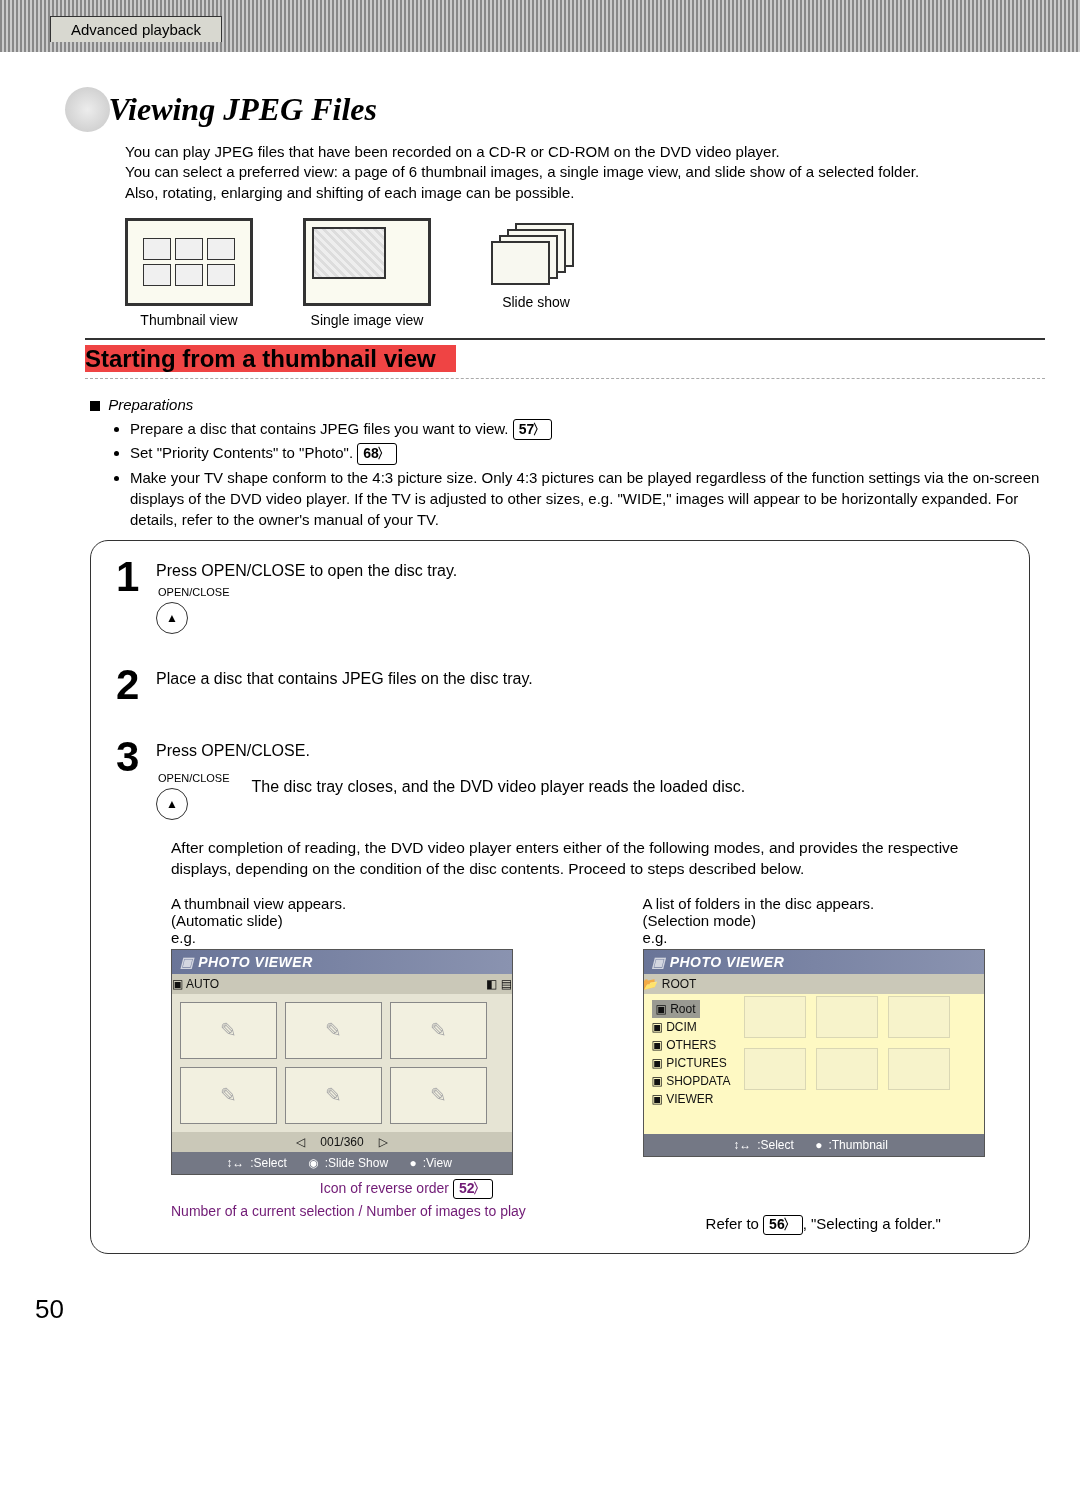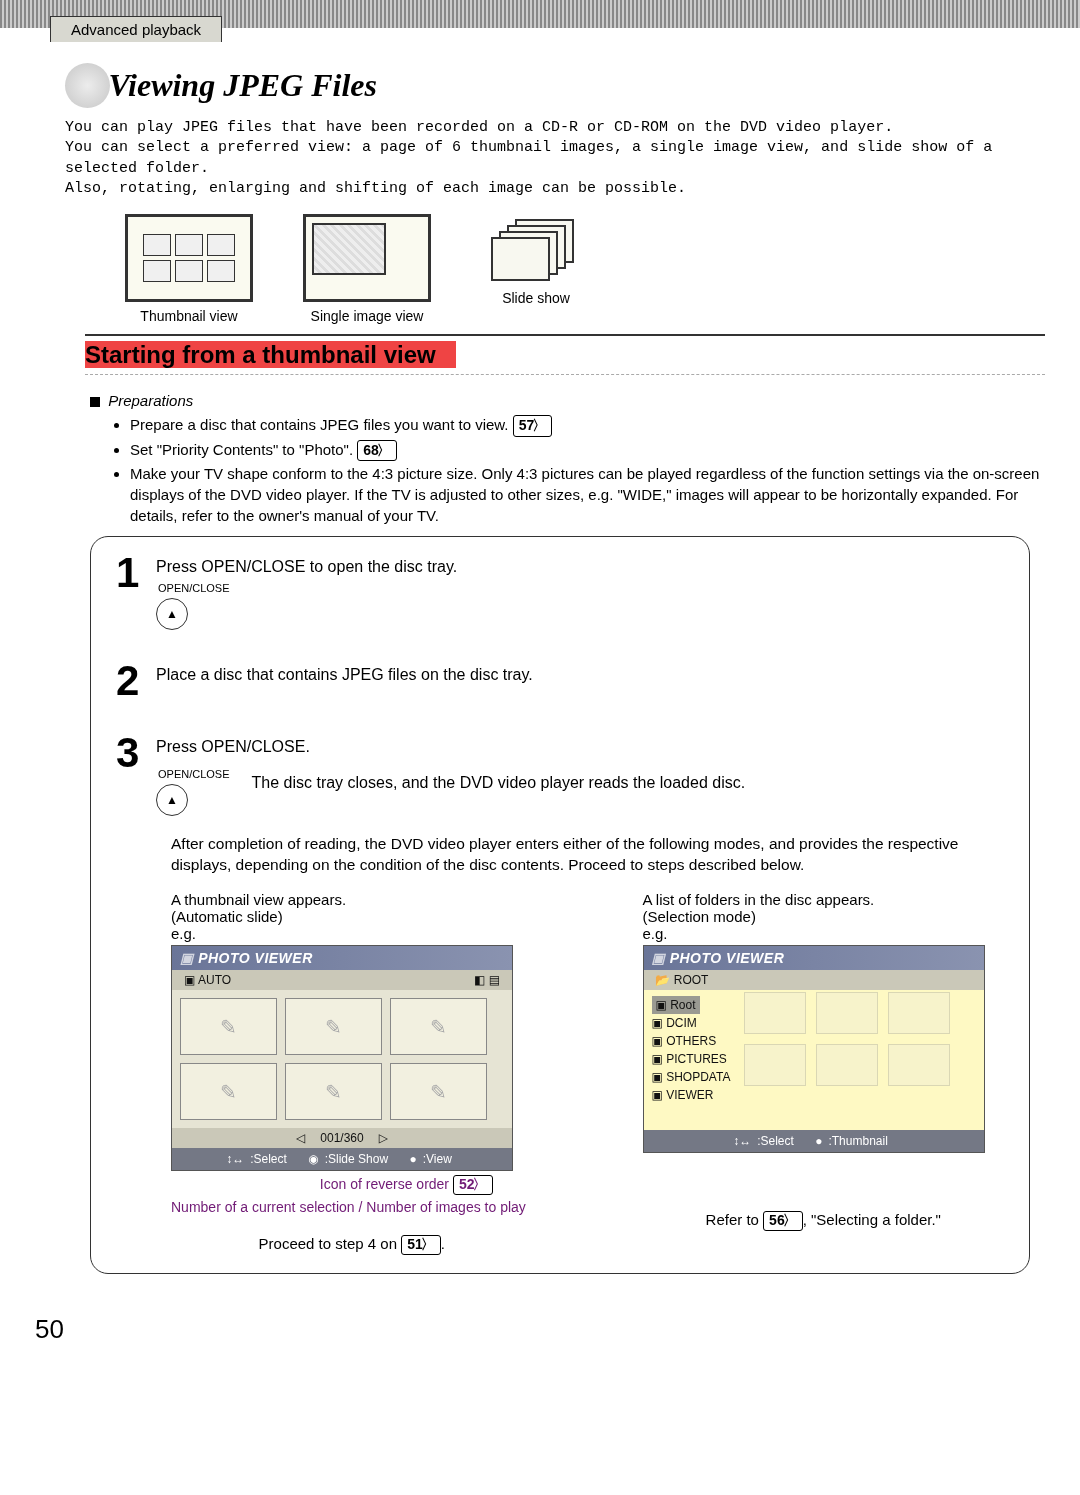--- a/index.html
+++ b/index.html
@@ -12,7 +12,7 @@
   }
   .header-bar {
     background: repeating-linear-gradient(90deg, #888 0, #888 2px, #ccc 2px, #ccc 4px);
-    height: 28px;
+    height: 52px;
     position: relative;
   }
   .header-tab {

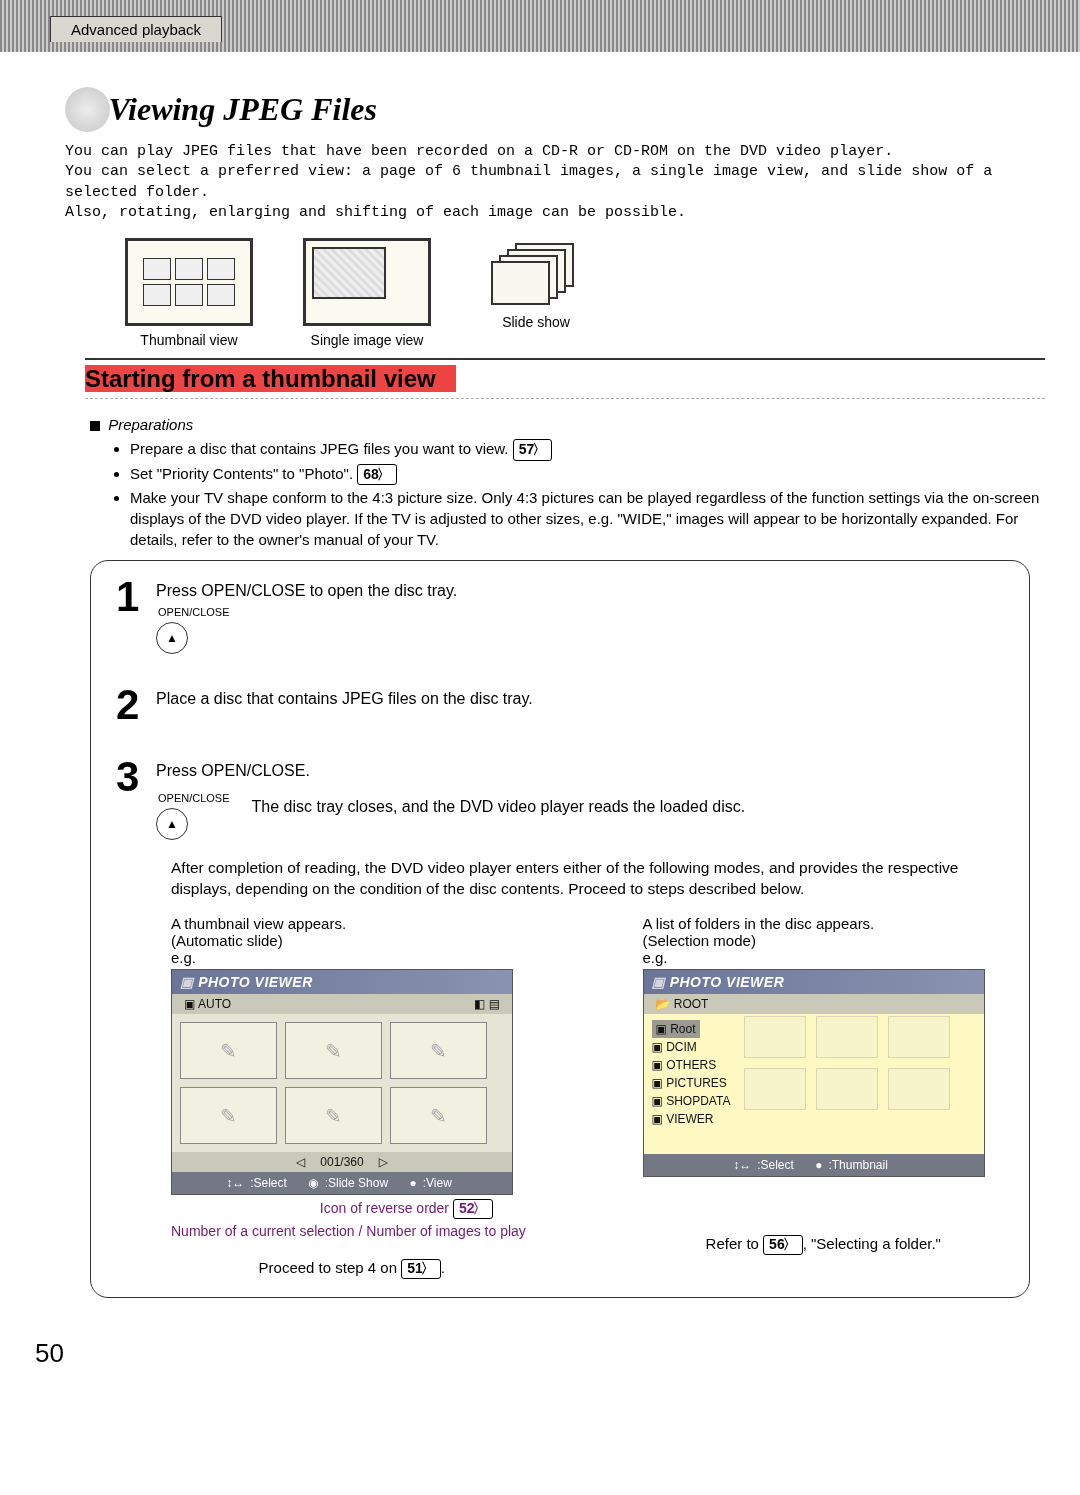--- a/index.html
+++ b/index.html
@@ -51,9 +51,9 @@
     margin-left: 19px;
   }
   .intro {
+    margin-left: 60px;
     font-size: 15px;
     line-height: 1.35;
-    font-family: Liberation Mono, monospace;
   }
   .views-row {
     margin: 15px 0 10px 60px;

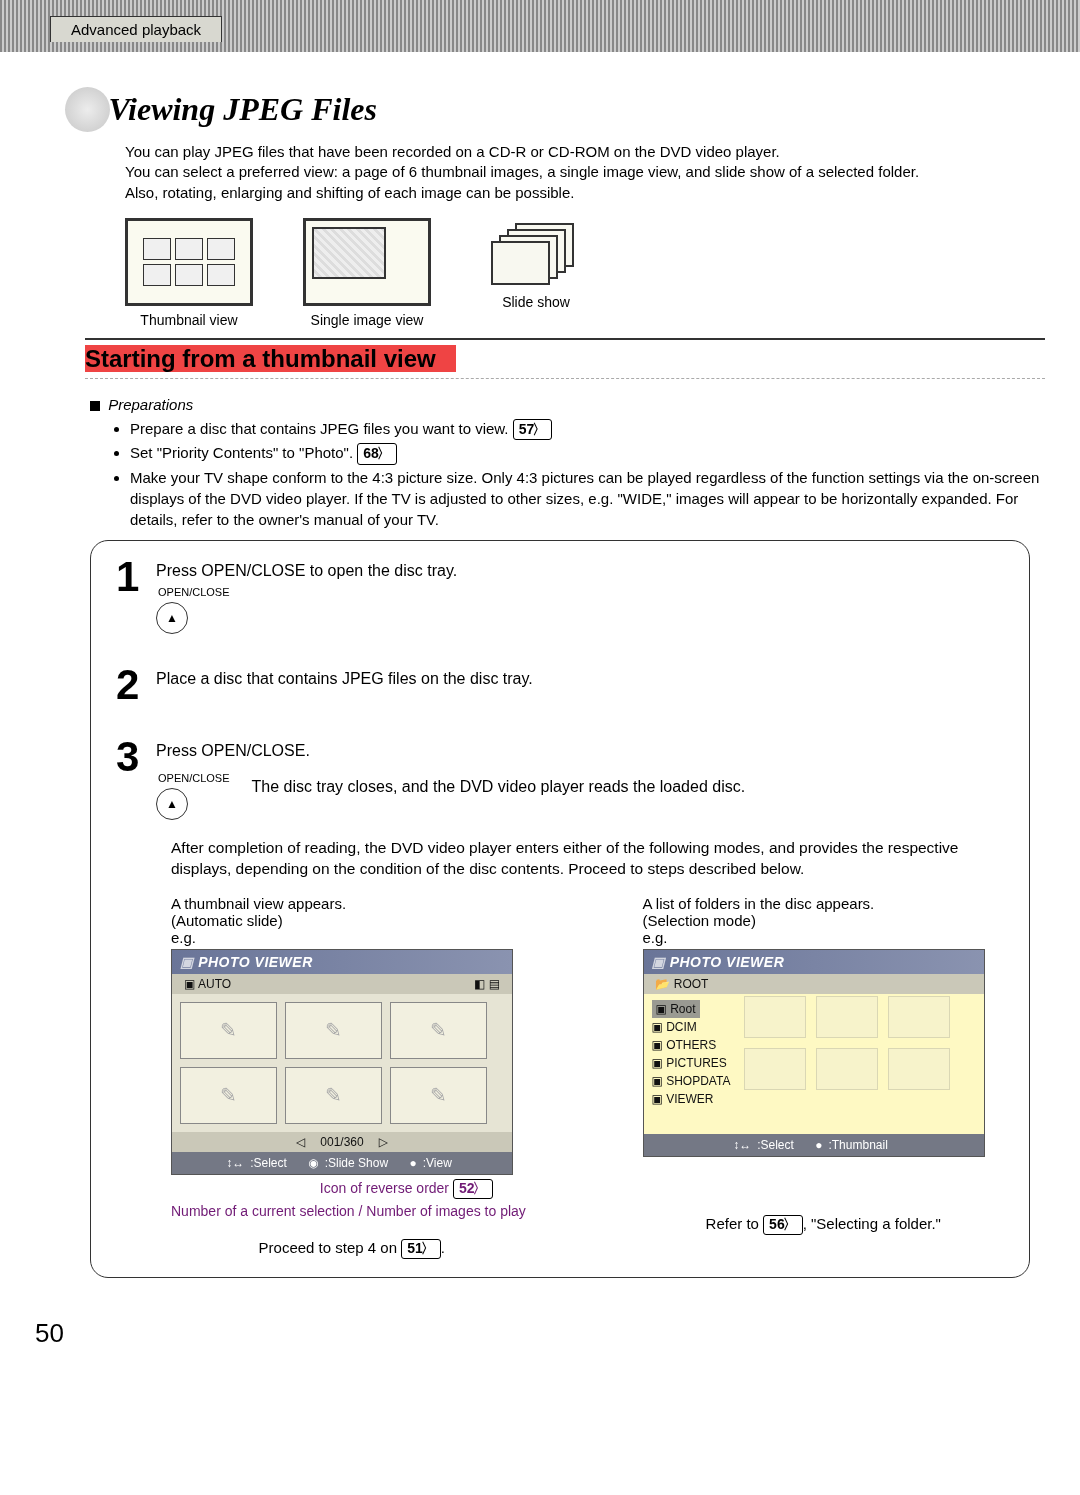--- a/index.html
+++ b/index.html
@@ -231,7 +231,7 @@
   }
   .osd-sub {
     background: #cac8b8;
-    padding: 3px 12px;
+    padding: 3px 0;
     font-size: 12px;
     display: flex;
     justify-content: space-between;

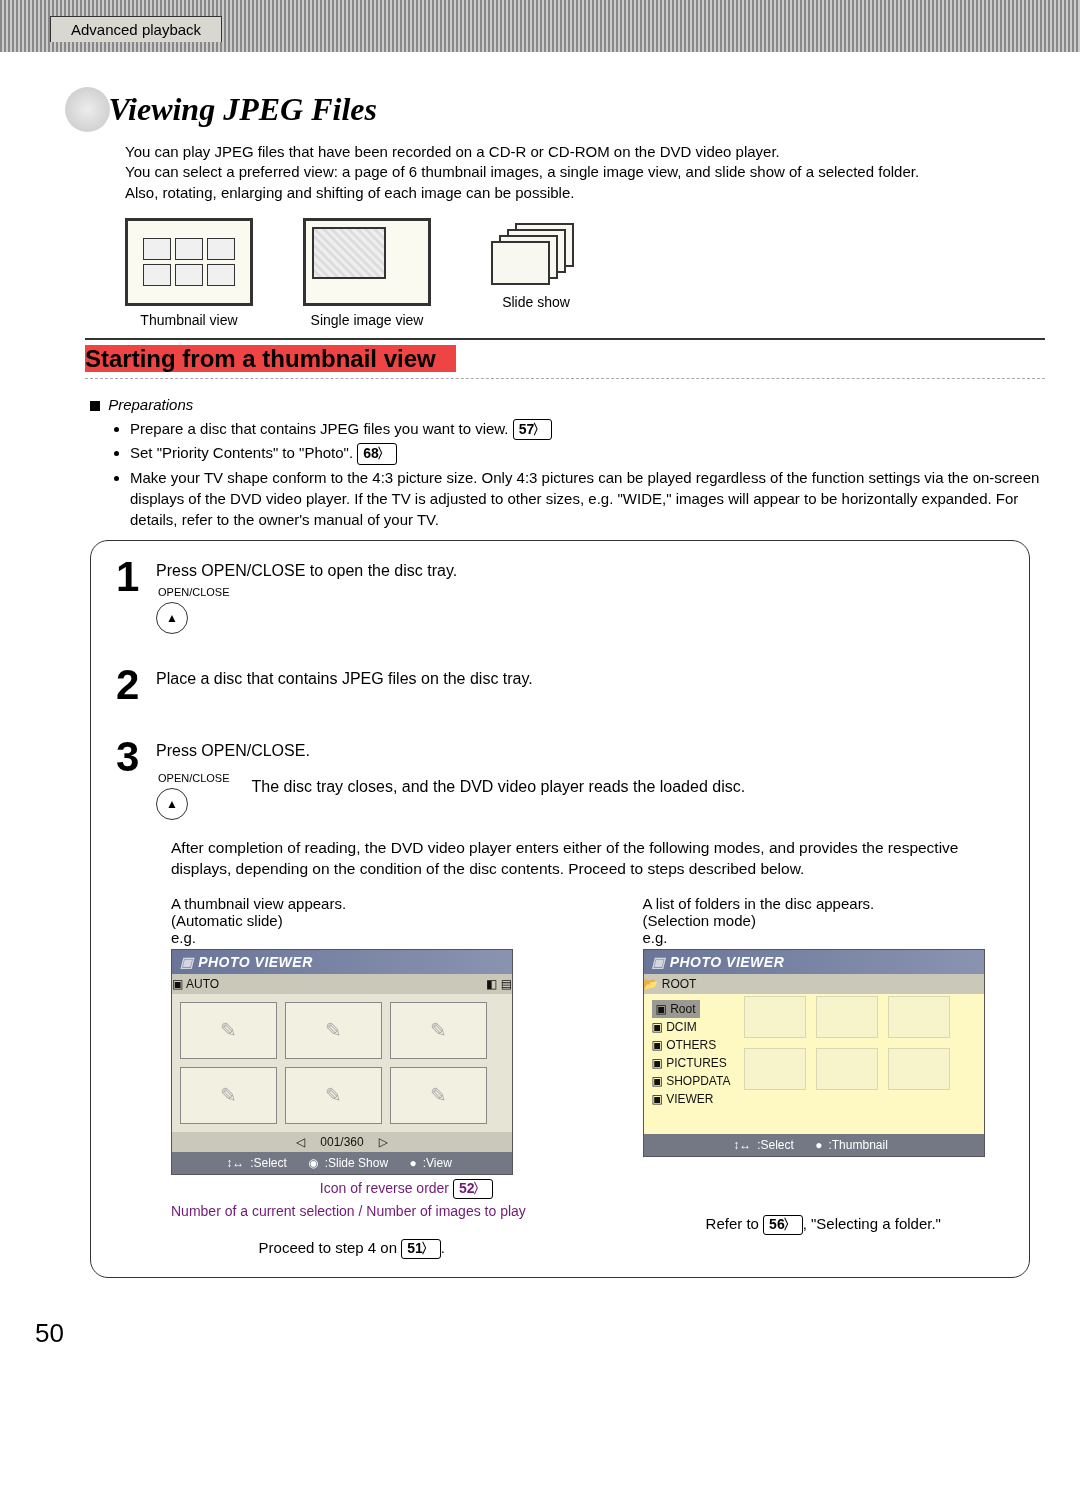--- a/index.html
+++ b/index.html
@@ -476,10 +476,6 @@
           <span class="ref">52</span>
         </div>
         <div class="annot">Number of a current selection / Number of images to play</div>
-        <div class="proceed">
-          <span>Proceed to step 4 on</span>
-          <span class="ref">51</span>.
-        </div>
       </div>
 
       <div class="mode-col">

